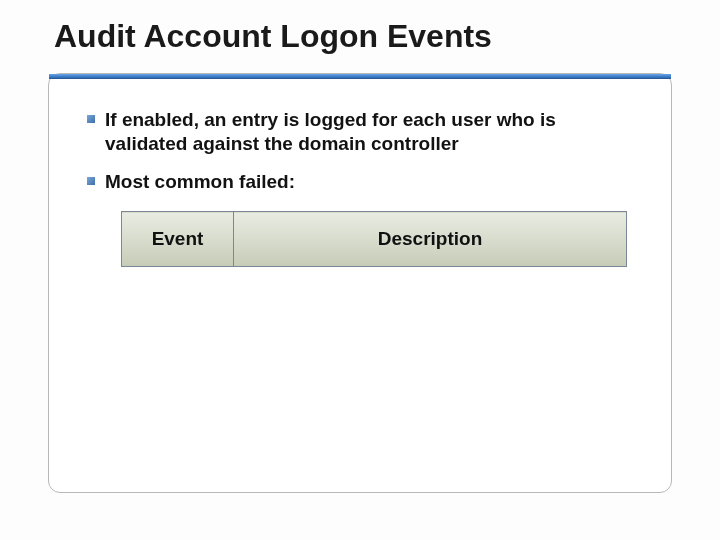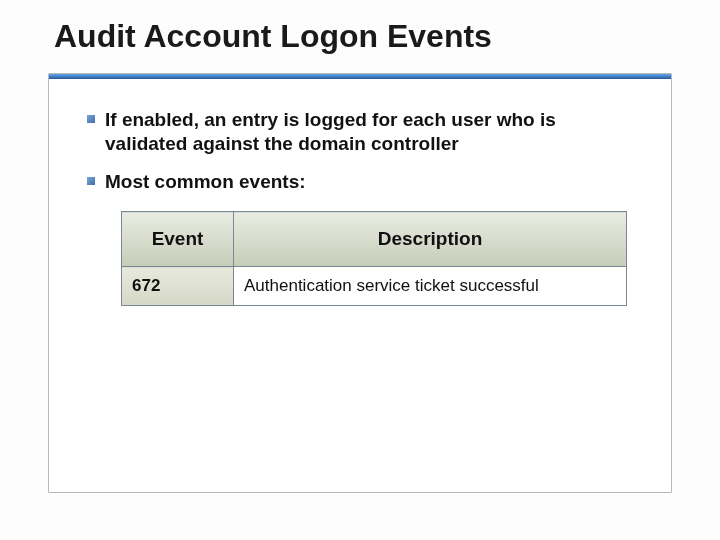--- a/index.html
+++ b/index.html
@@ -27,7 +27,7 @@
   .panel {
     position: relative;
     border: 1px solid #b8b8b8;
-    border-radius: 1px;
+    border-radius: 12px;
     background: #ffffff;
     padding: 34px 38px 24px 38px;
     min-height: 420px;

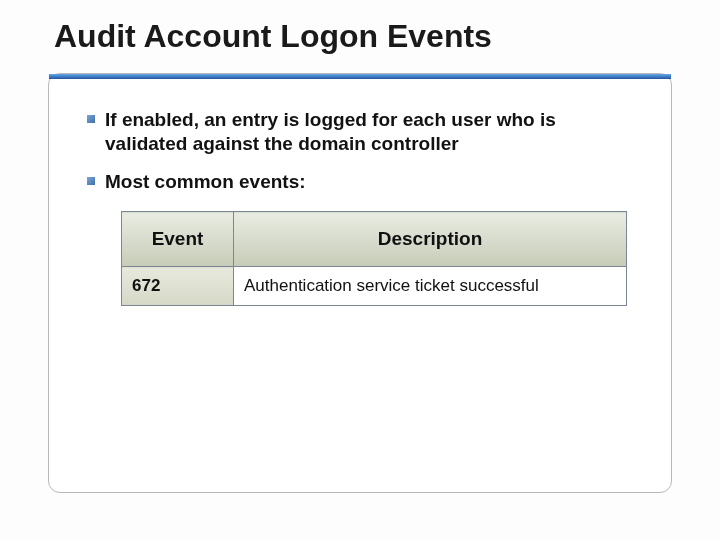--- a/index.html
+++ b/index.html
@@ -118,7 +118,7 @@
       </div>
       <div class="bullet">
         <span class="sq"></span>
-        <span class="txt">Most common events:</span>
+        <span class="txt">Most common failed:</span>
       </div>
     </div>
 

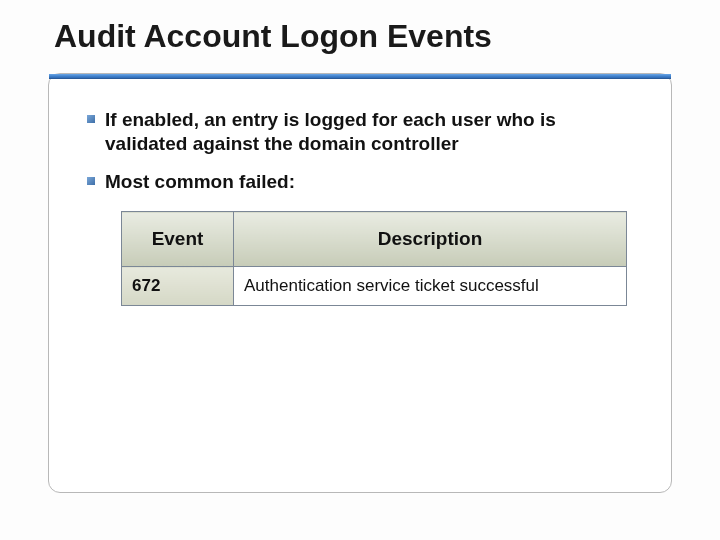--- a/index.html
+++ b/index.html
@@ -131,10 +131,6 @@
           </tr>
         </thead>
         <tbody>
-          <tr class="r0">
-            <td class="eid">672</td>
-            <td class="desc">Authentication service ticket successful</td>
-          </tr>
         </tbody>
       </table>
     </div>

